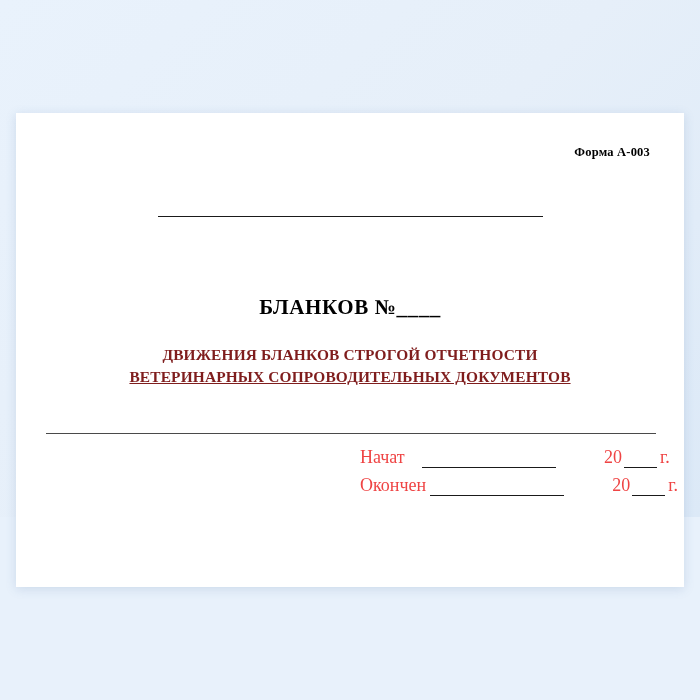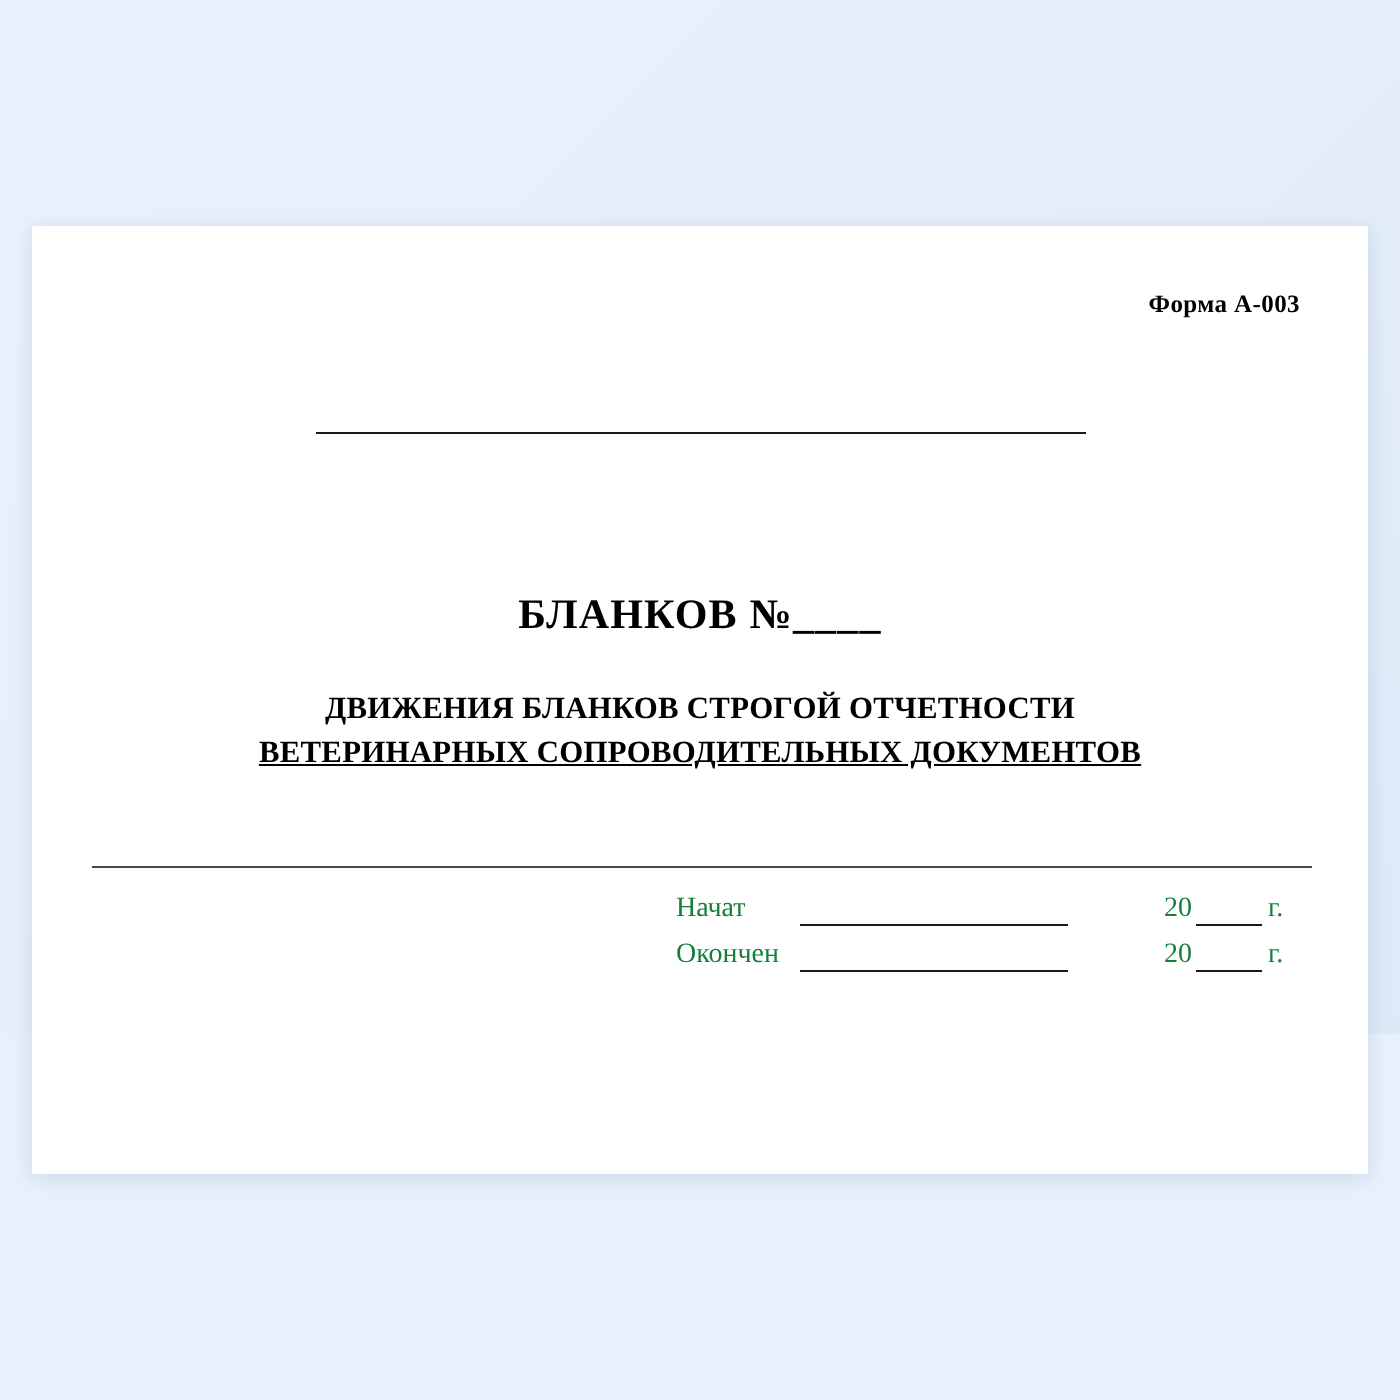--- a/index.html
+++ b/index.html
@@ -72,7 +72,7 @@
     font-size: 15.4px;
     font-weight: bold;
     letter-spacing: 0.15px;
-    color: #000000;
+    color: #7f1d1d;
     line-height: 1.45;
     text-align: center;
   }

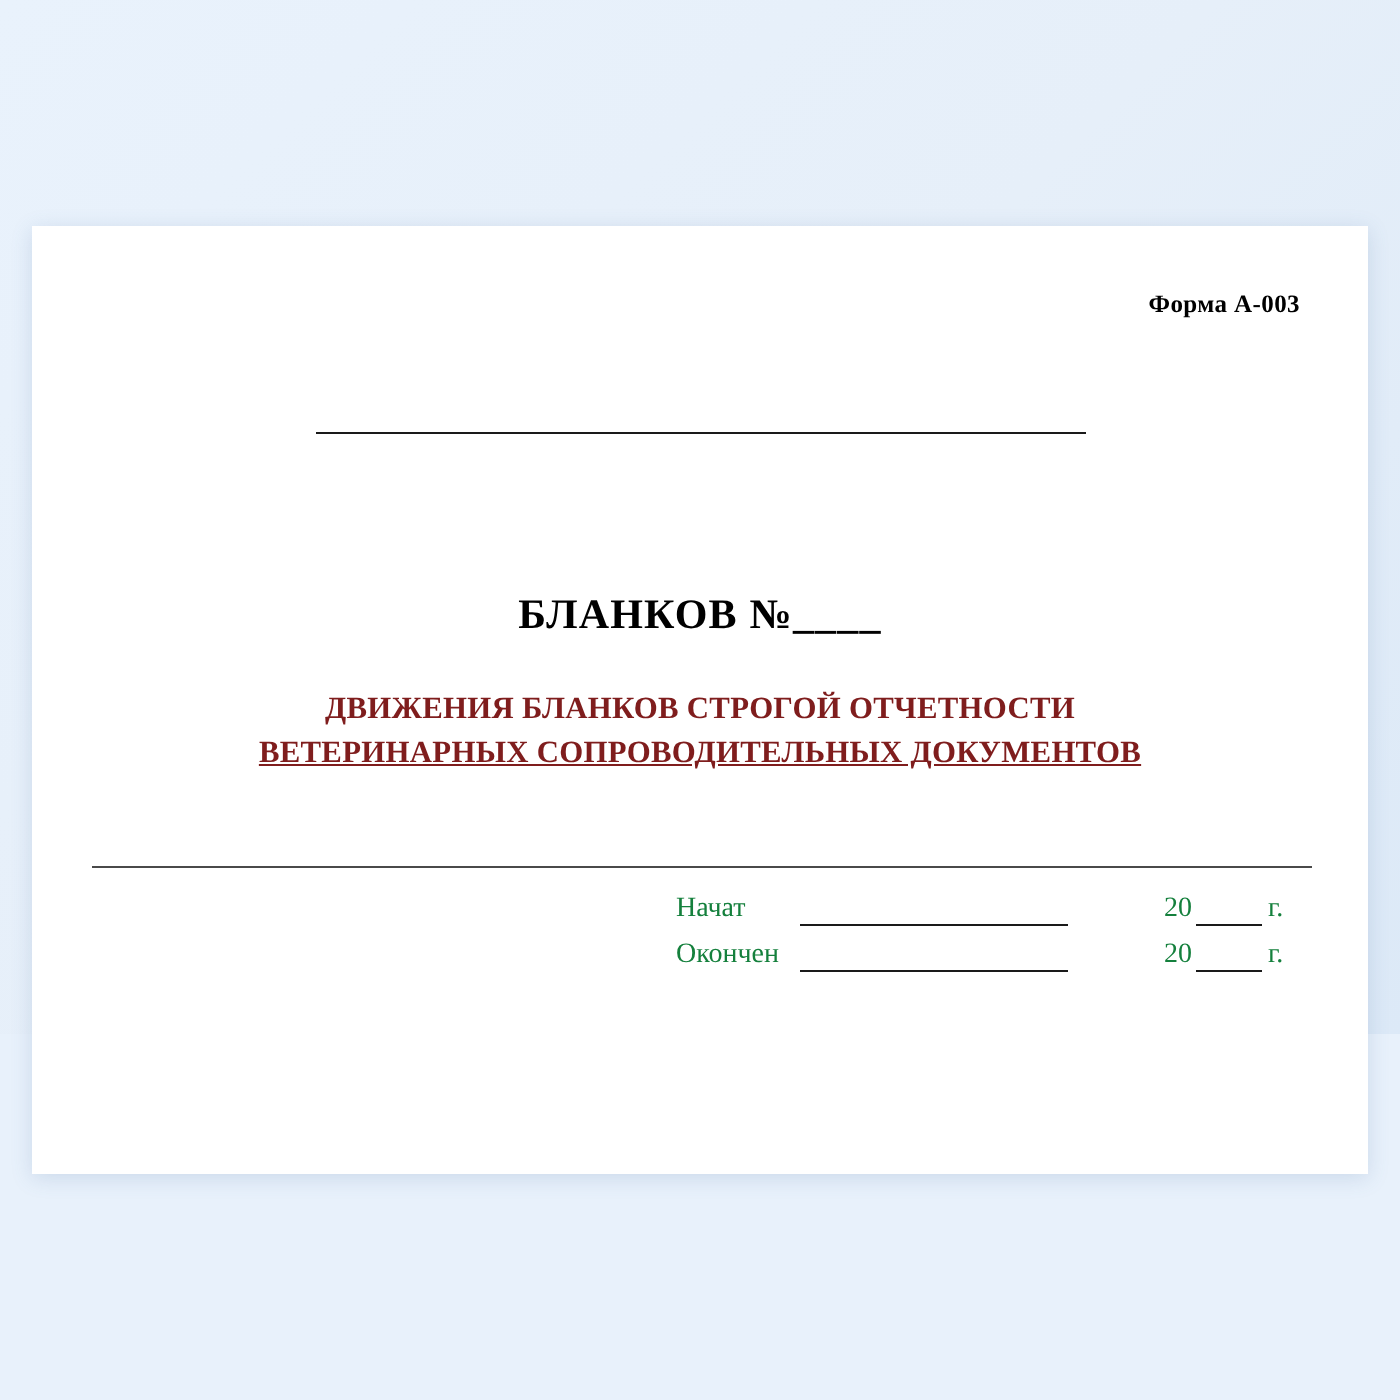--- a/index.html
+++ b/index.html
@@ -90,10 +90,10 @@
   }
   .dates {
     position: absolute;
-    left: 322px;
+    left: 344px;
     top: 334px;
-    font-size: 14px;
-    color: #15803d;
+    font-size: 18px;
+    color: #ef4444;
   }
   .date-row {
     display: flex;

